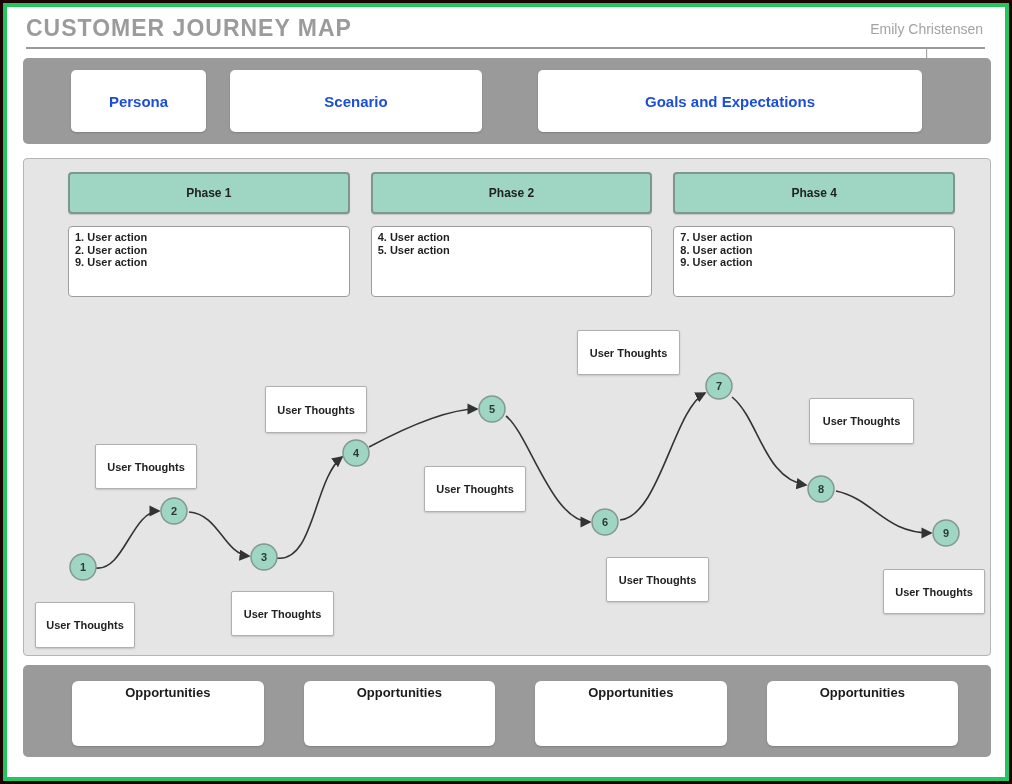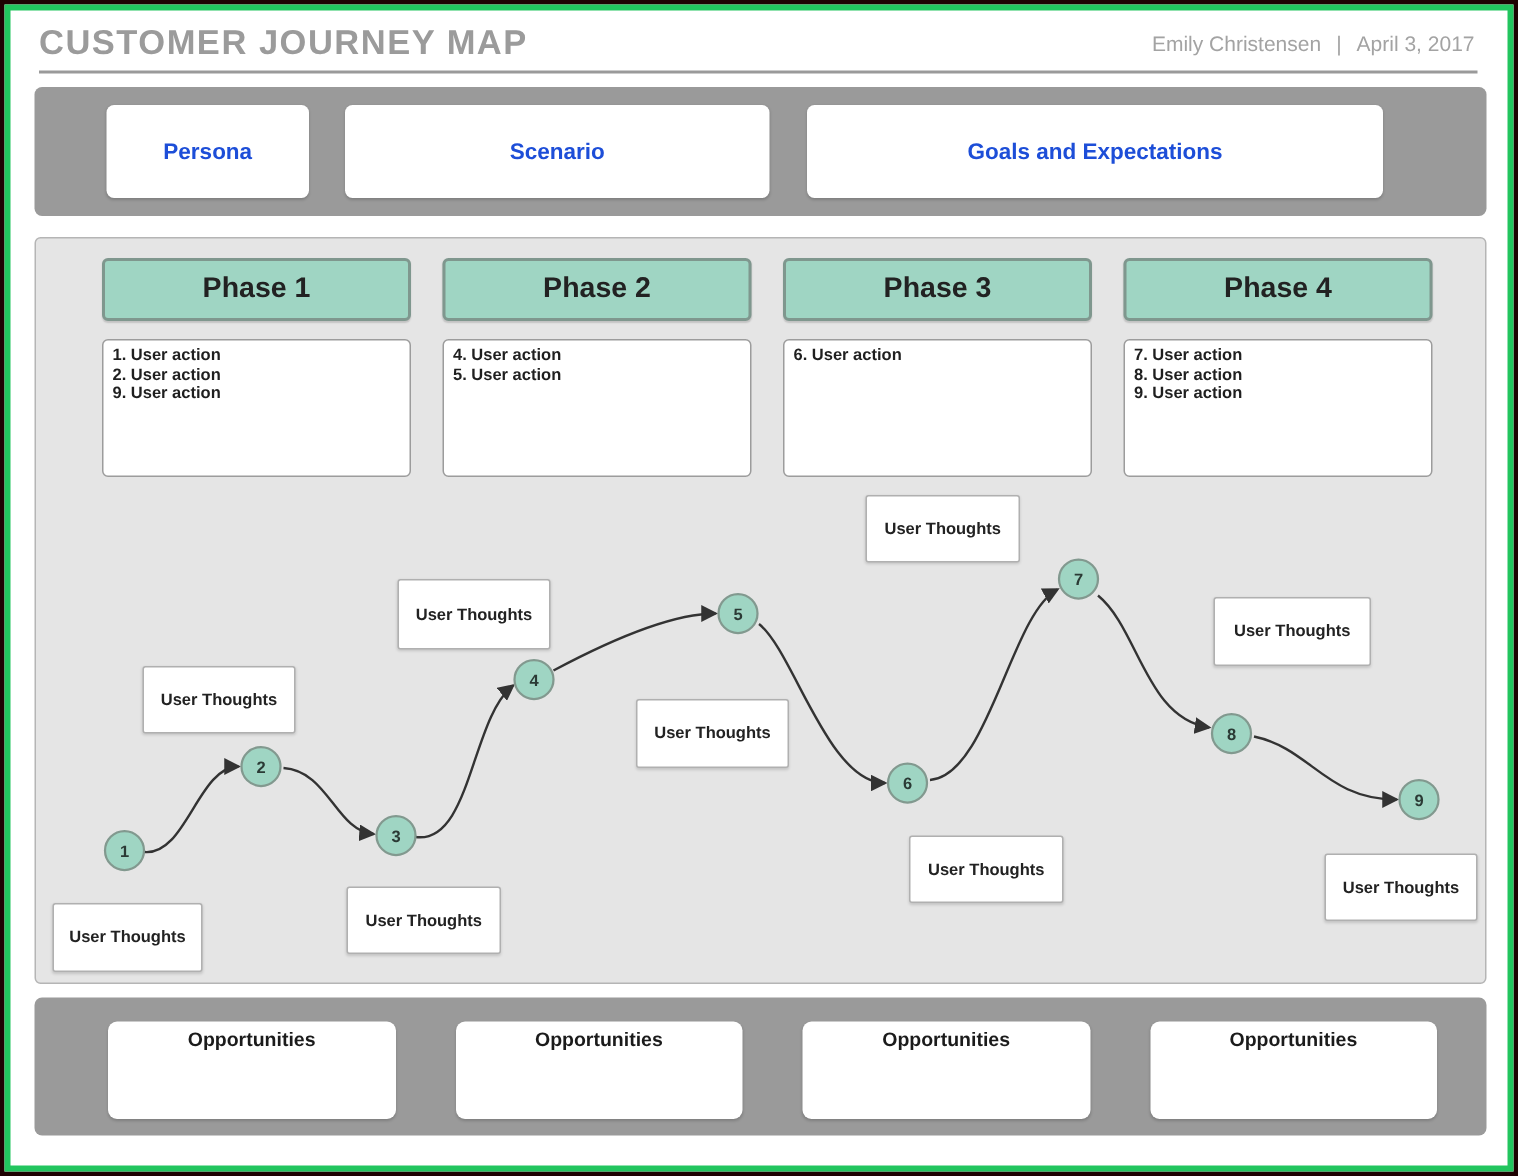--- a/index.html
+++ b/index.html
@@ -21,7 +21,7 @@
   }
   .hdr-meta{
     position:absolute;right:22px;top:14px;
-    font-size:14px;color:#a3a3a3;display:flex;gap:10px;align-items:center;
+    font-size:14px;color:#a3a3a3;display:flex;gap:10px;align-items:center;flex-direction:column;
   }
   .hdr-rule{
     position:absolute;left:19px;right:20px;top:40px;

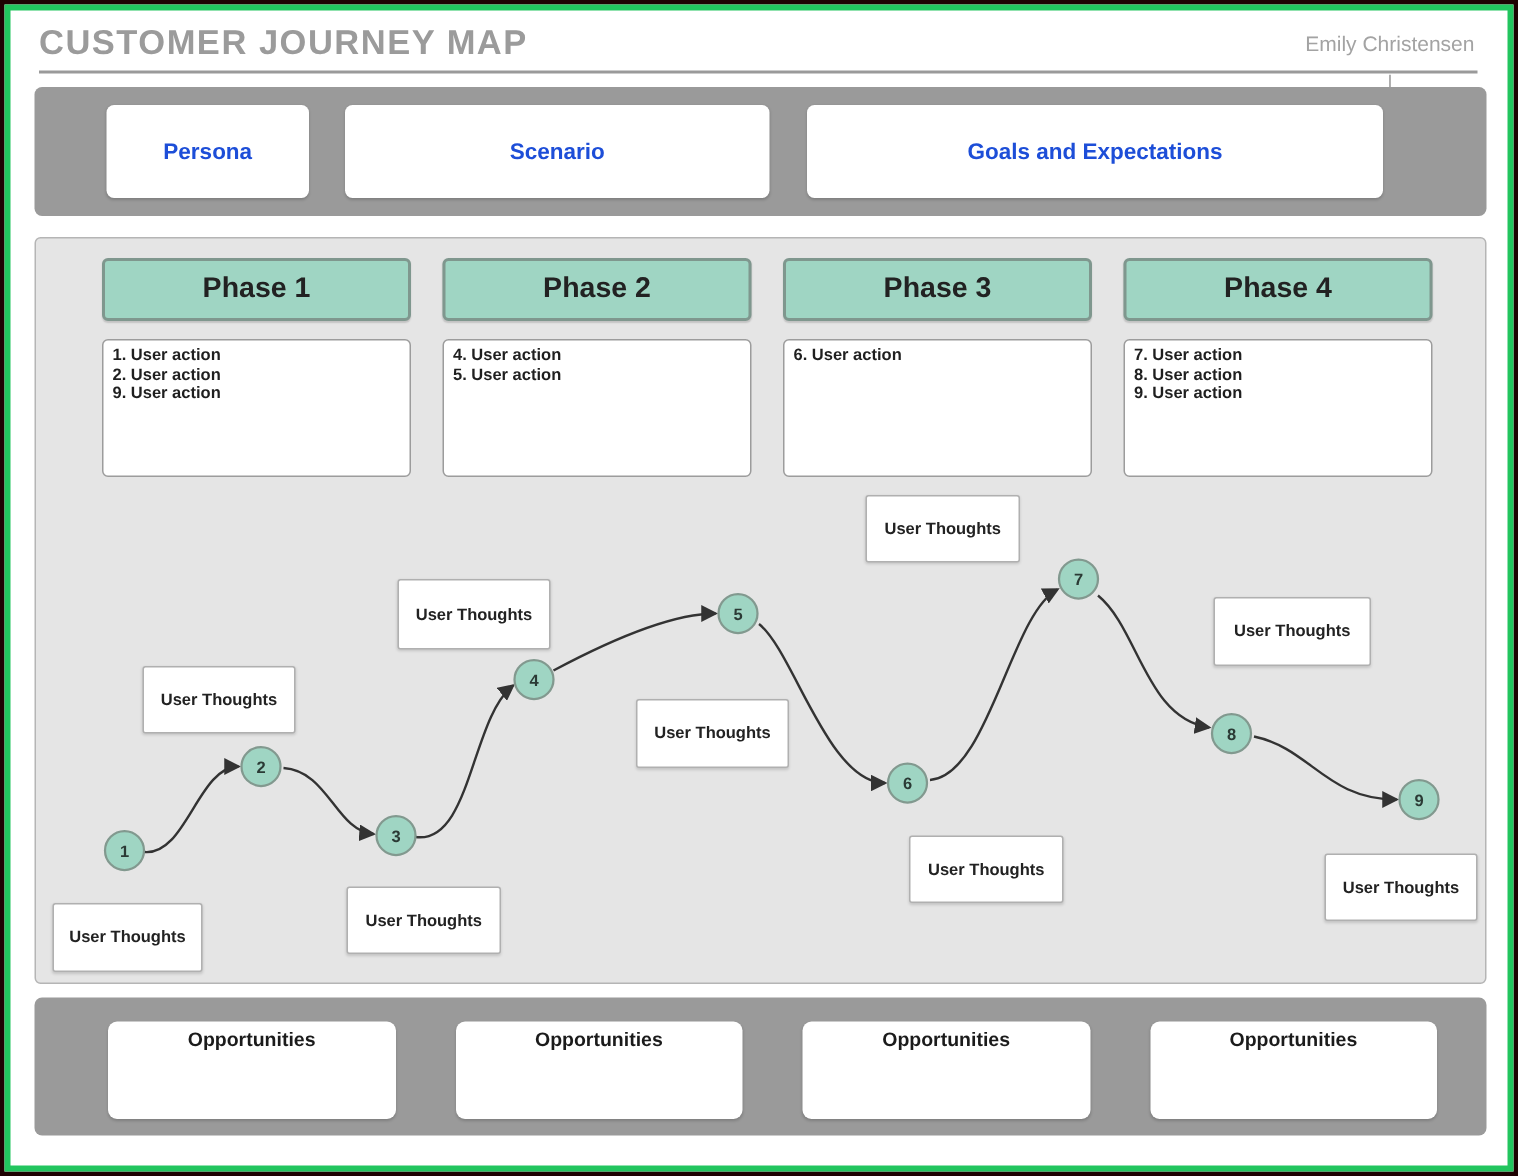--- a/index.html
+++ b/index.html
@@ -98,7 +98,7 @@
 
   <div class="top-bar" id="topBar">
       <div class="ov-box" style="left: 48px; width: 135px;">Persona</div>
-      <div class="ov-box" style="left: 207px; width: 283px;">Scenario</div>
+      <div class="ov-box" style="left: 207px; width: 252px;">Scenario</div>
       <div class="ov-box" style="left: 515px; width: 384px;">Goals and Expectations</div>
     </div>
 

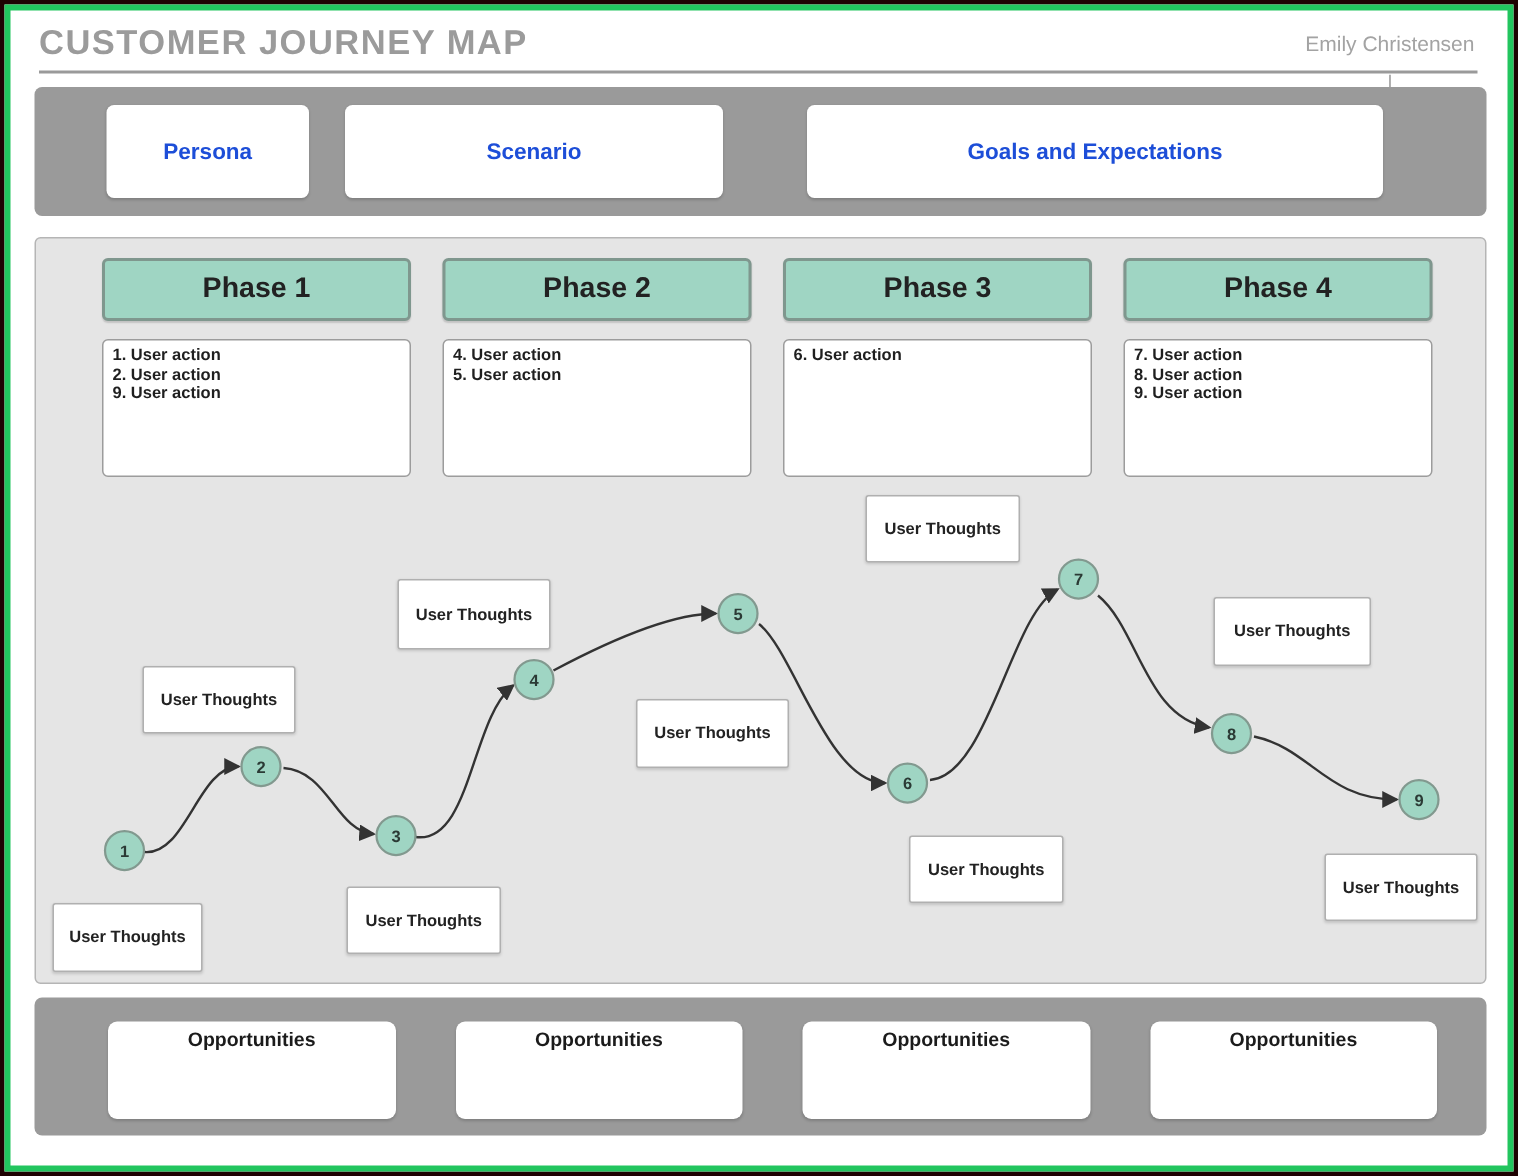--- a/index.html
+++ b/index.html
@@ -51,7 +51,7 @@
   .phase-hd{
     height:42px;background:#9fd5c3;border:2px solid #7f978e;border-radius:4px;
     display:flex;align-items:center;justify-content:center;
-    font-size:19px;font-weight:bold;color:#222222;box-sizing:border-box;
+    font-size:12px;font-weight:bold;color:#222222;box-sizing:border-box;
     box-shadow:0 1px 1px rgba(0,0,0,.15);
   }
   .phase-actions{

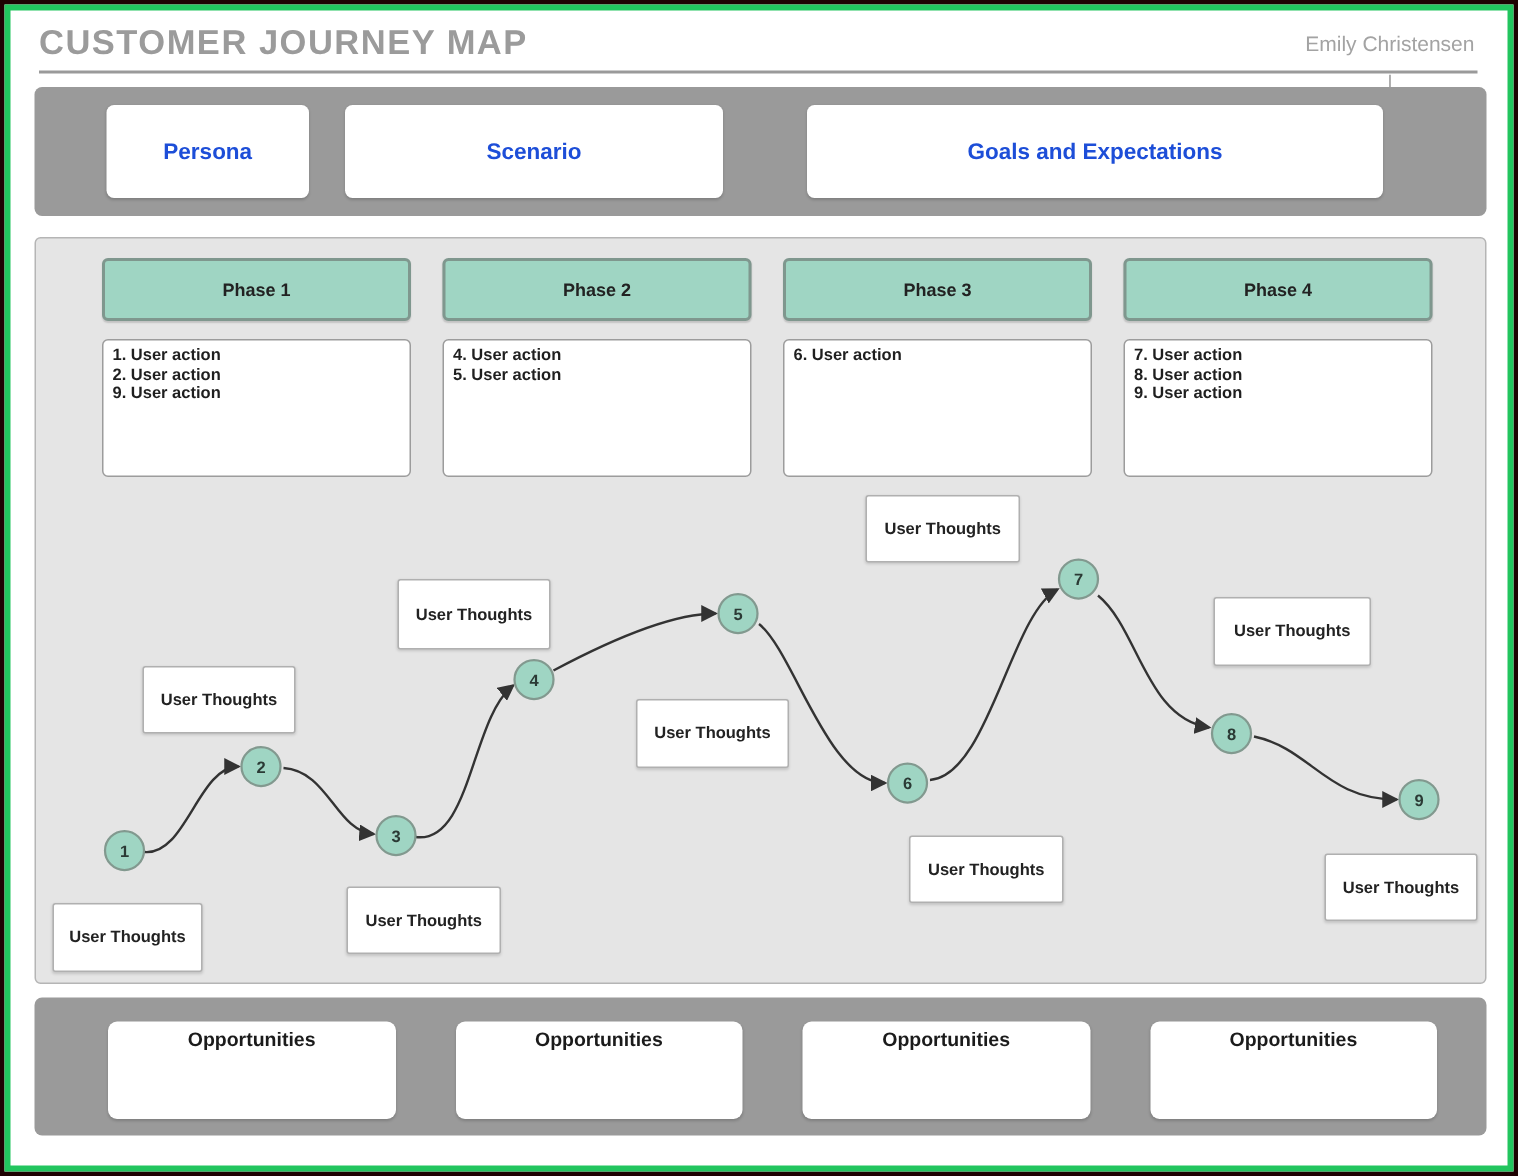--- a/index.html
+++ b/index.html
@@ -168,12 +168,6 @@
           <div class="phase-actions">
             <div>4. User action</div>
             <div>5. User action</div>
-          </div>
-        </div>
-        <div class="phase-col">
-          <div class="phase-hd">Phase 3</div>
-          <div class="phase-actions">
-            <div>6. User action</div>
           </div>
         </div>
         <div class="phase-col">

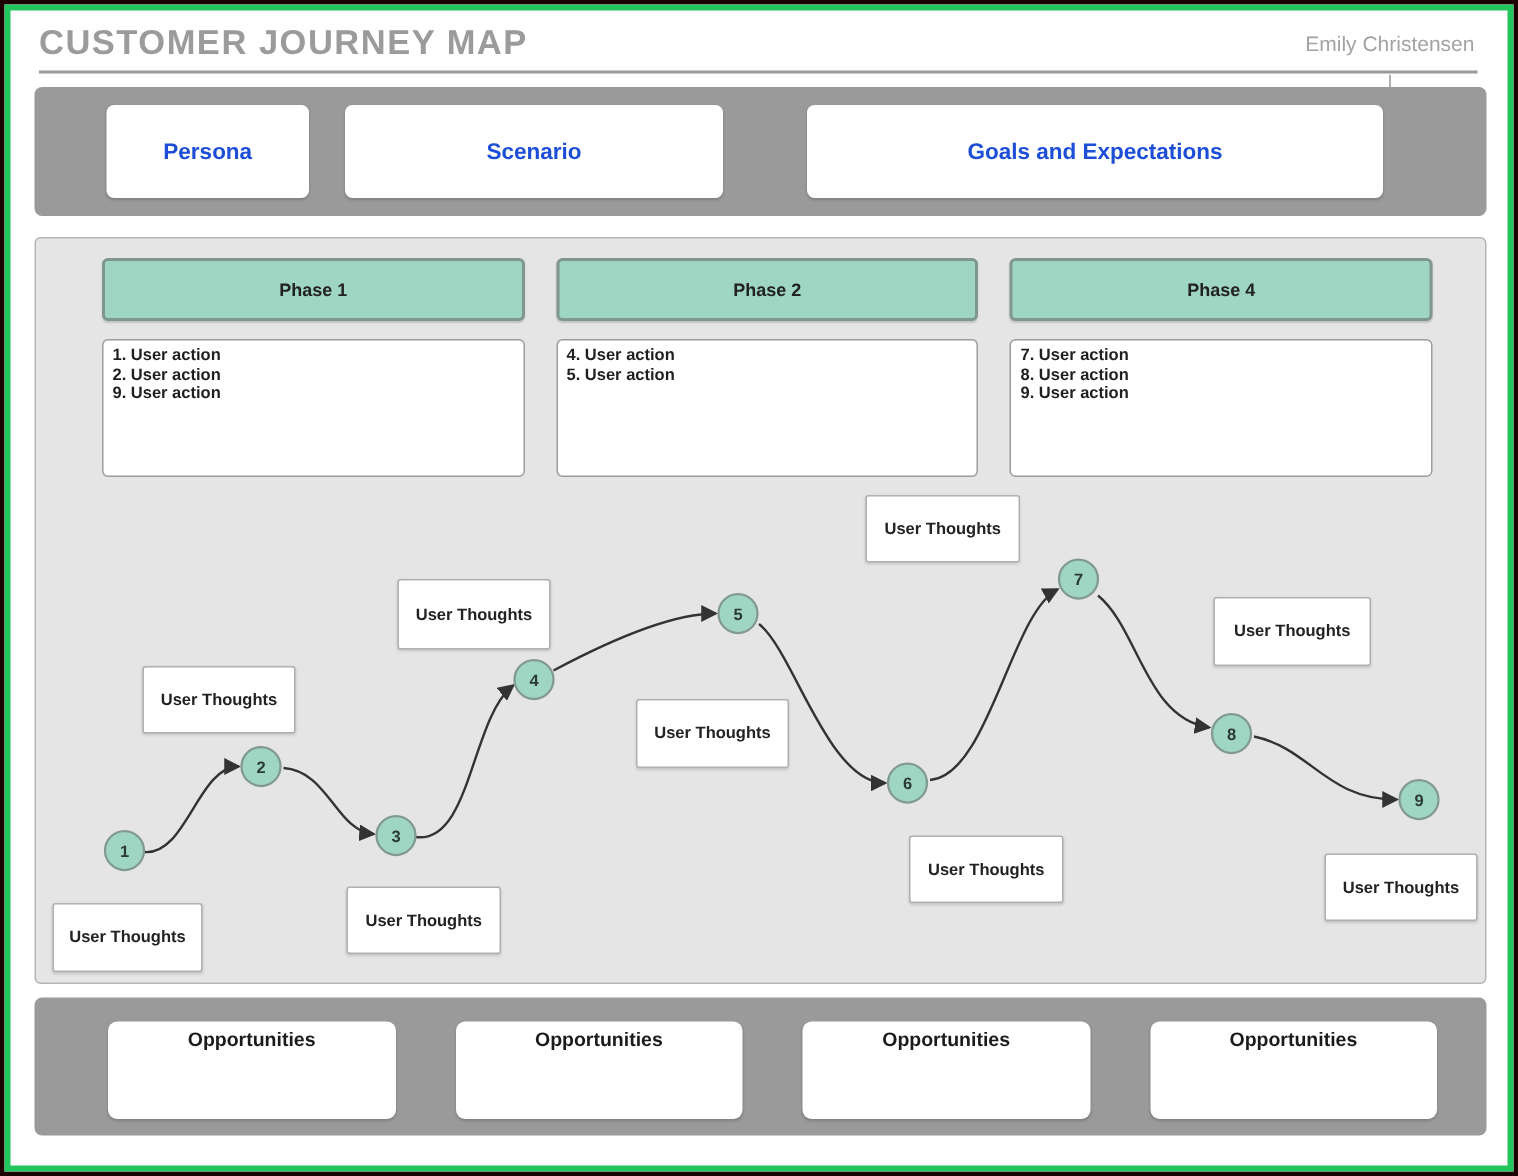--- a/index.html
+++ b/index.html
@@ -55,7 +55,7 @@
     box-shadow:0 1px 1px rgba(0,0,0,.15);
   }
   .phase-actions{
-    margin-top:12px;height:92px;background:#ffffff;border:1px solid #9c9c9c;border-radius:4px;
+    margin-top:12px;height:71px;background:#ffffff;border:1px solid #9c9c9c;border-radius:4px;
     box-sizing:border-box;padding:4px 6px;
     font-size:11px;font-weight:bold;color:#1f1f1f;line-height:12.5px;
   }

